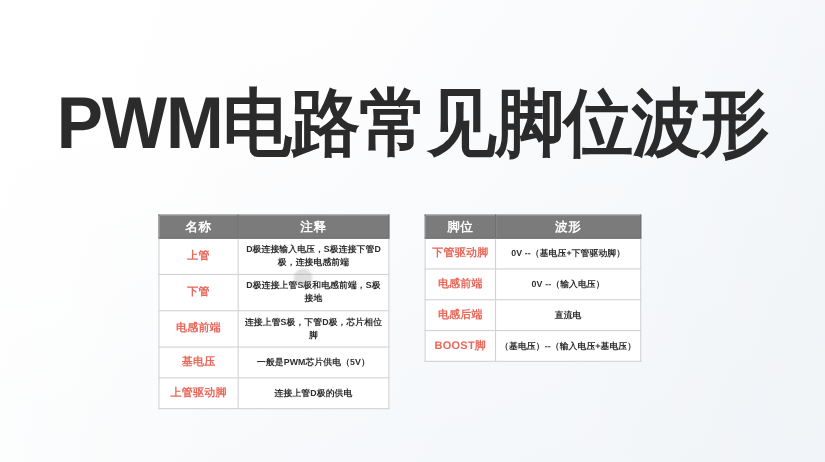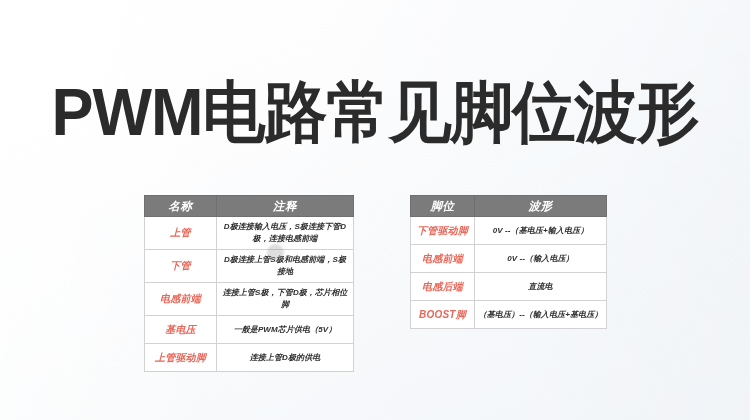--- a/index.html
+++ b/index.html
@@ -58,7 +58,6 @@
     background: #ffffff;
     border: 1px solid #cfcfcf;
     table-layout: fixed;
-    font-style: italic;
   }
   .tbl.left  { left: 144px; top: 0; width: 209px; }
   .tbl.right { left: 410px; top: 0; width: 196px; }

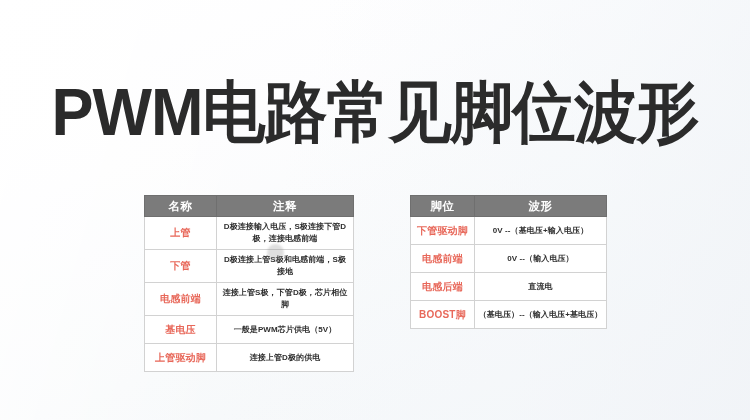--- a/index.html
+++ b/index.html
@@ -60,7 +60,7 @@
     table-layout: fixed;
   }
   .tbl.left  { left: 144px; top: 0; width: 209px; }
-  .tbl.right { left: 410px; top: 0; width: 196px; }
+  .tbl.right { left: 386px; top: 0; width: 196px; }
 
   .tbl th {
     background: #7b7b7b;

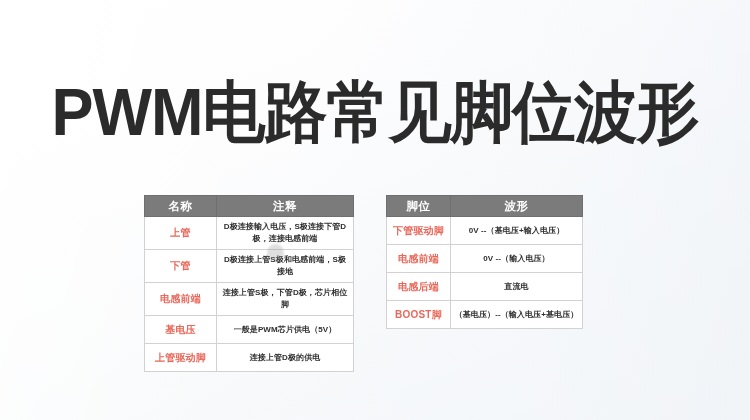--- a/index.html
+++ b/index.html
@@ -174,7 +174,7 @@
       <tbody>
         <tr>
           <td class="name">下管驱动脚</td>
-          <td class="note">0V --（基电压+输入电压）</td>
+          <td class="note">0V --（基电压+下管驱动脚）</td>
         </tr>
         <tr>
           <td class="name">电感前端</td>

